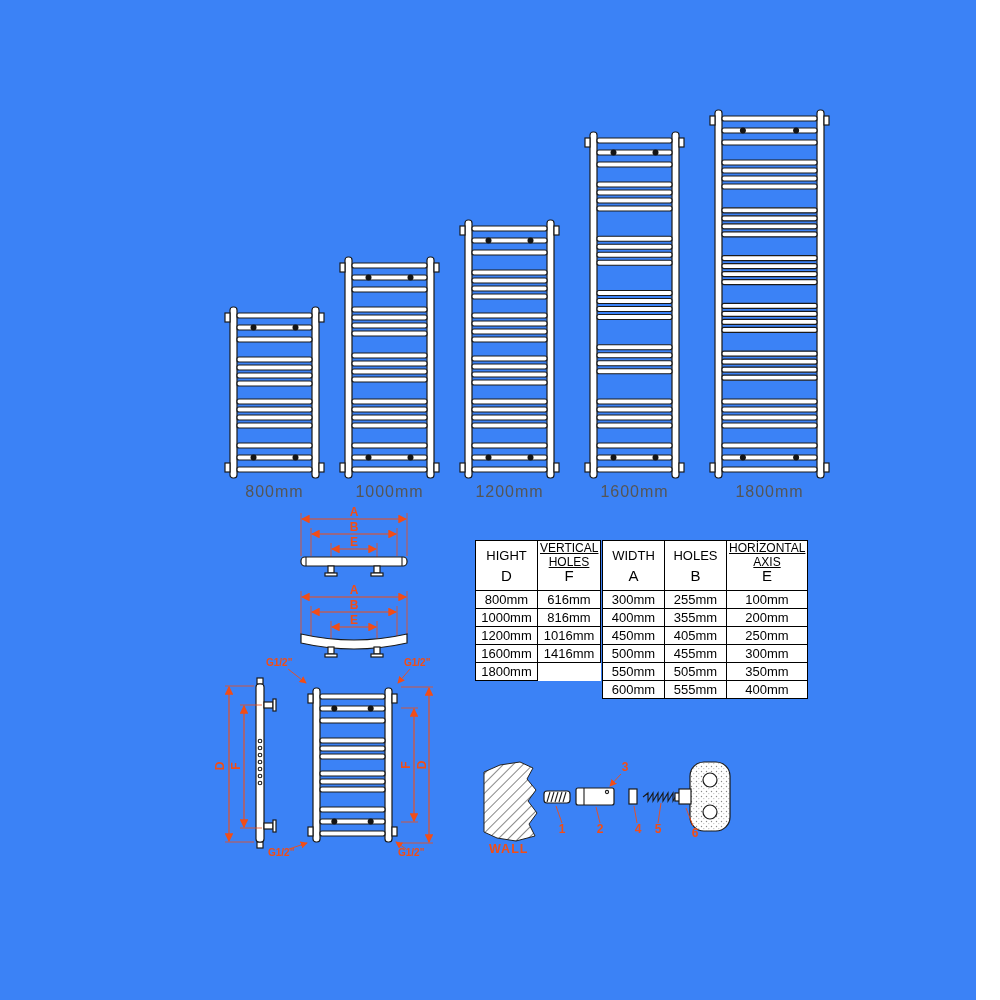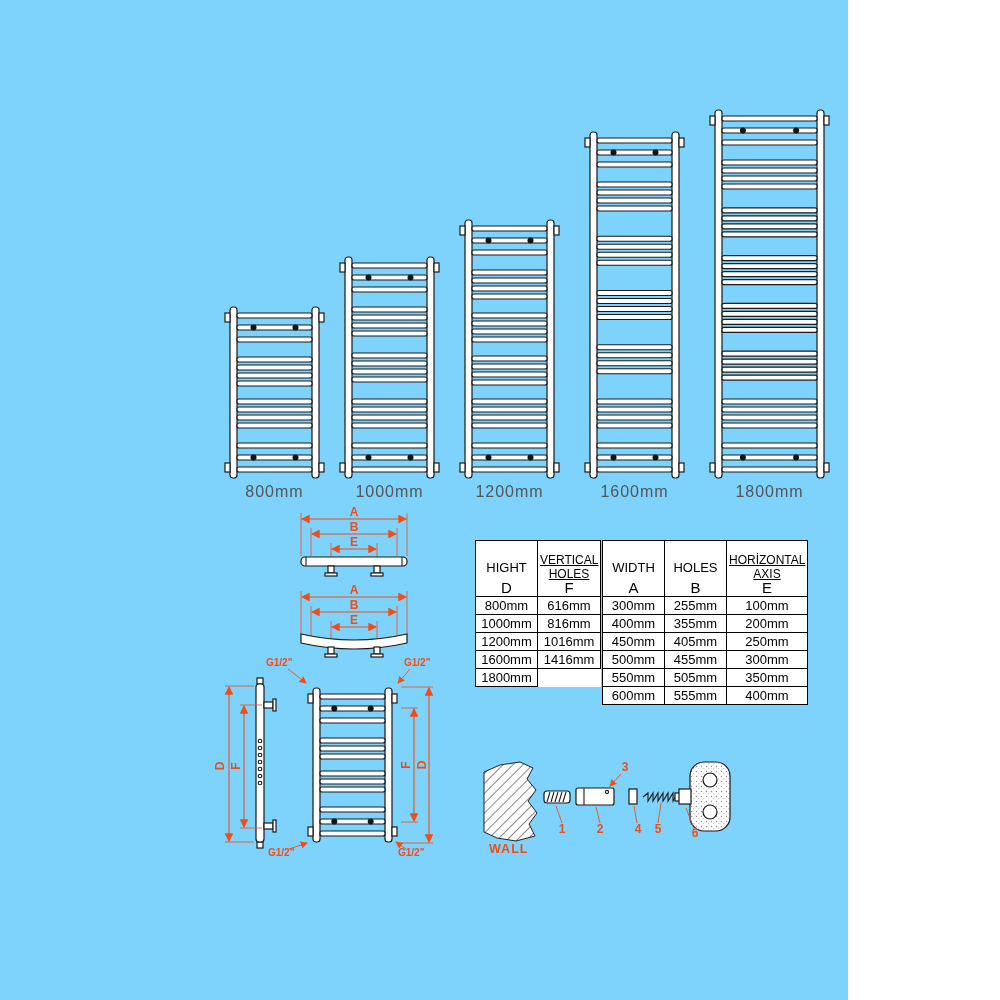--- a/index.html
+++ b/index.html
@@ -3,7 +3,7 @@
 <meta charset="utf-8">
 <style>
   html,body{margin:0;padding:0;background:#fff;}
-  .stage{position:relative;width:848px;height:1000px;background:#7dd3fc;overflow:hidden;
+  .stage{position:relative;width:976px;height:1000px;background:#3b82f6;overflow:hidden;
          font-family:"Liberation Sans",sans-serif;}
   svg{position:absolute;left:0;top:0;}
   svg text{font-family:"Liberation Sans",sans-serif;}

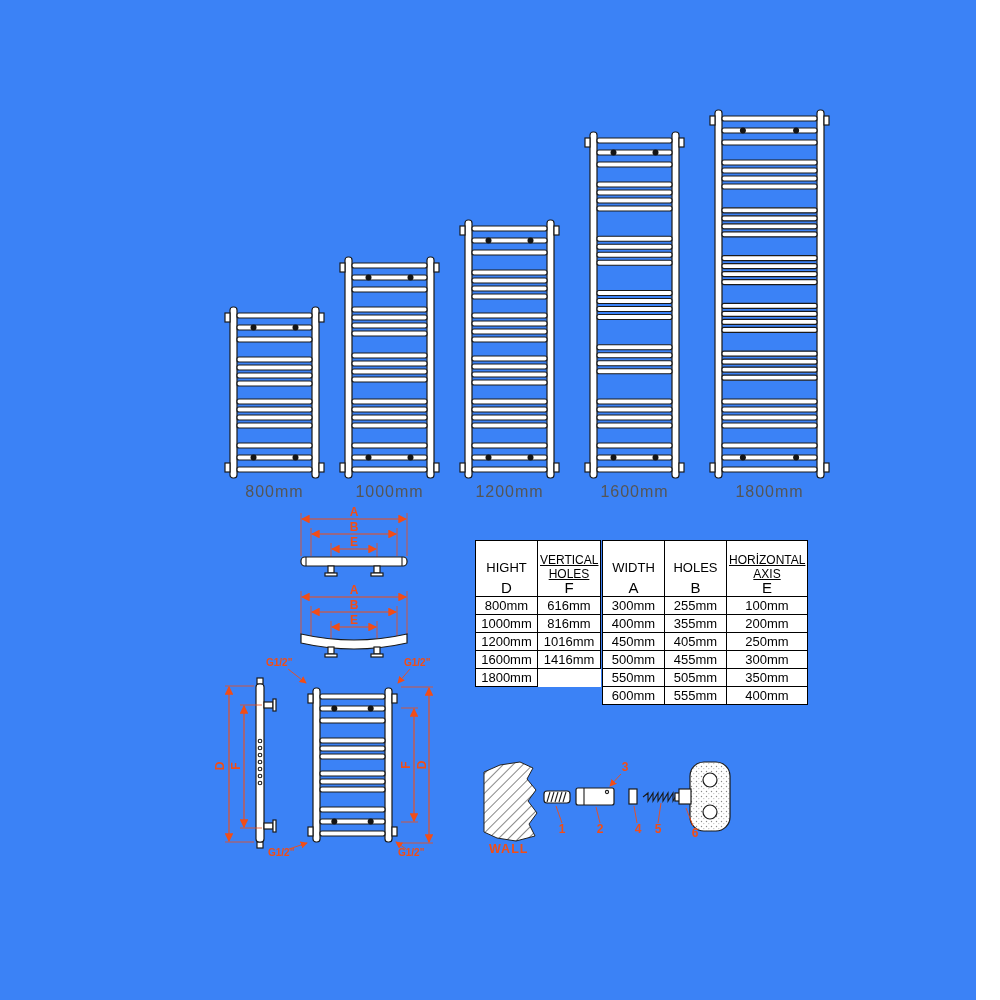--- a/index.html
+++ b/index.html
@@ -22,7 +22,7 @@
   .dtable th,.dtable td{border:1px solid #000;text-align:center;vertical-align:middle;padding:0 2px;}
   .dtable th{font-weight:normal;height:46px;vertical-align:top;padding-top:3px;}
   .dtable td{font-size:13px;height:17px;line-height:1;white-space:nowrap;}
-  .hname{height:23px;display:flex;align-items:center;justify-content:center;font-size:13px;line-height:1.05;margin-top:12px;}
+  .hname{height:23px;display:flex;align-items:center;justify-content:center;font-size:13px;line-height:1.05;}
   .hname.small{font-size:12px;line-height:1.15;white-space:normal;text-decoration:underline;}
   .hletter{font-size:15px;}
   td.noborder{border:none;}

